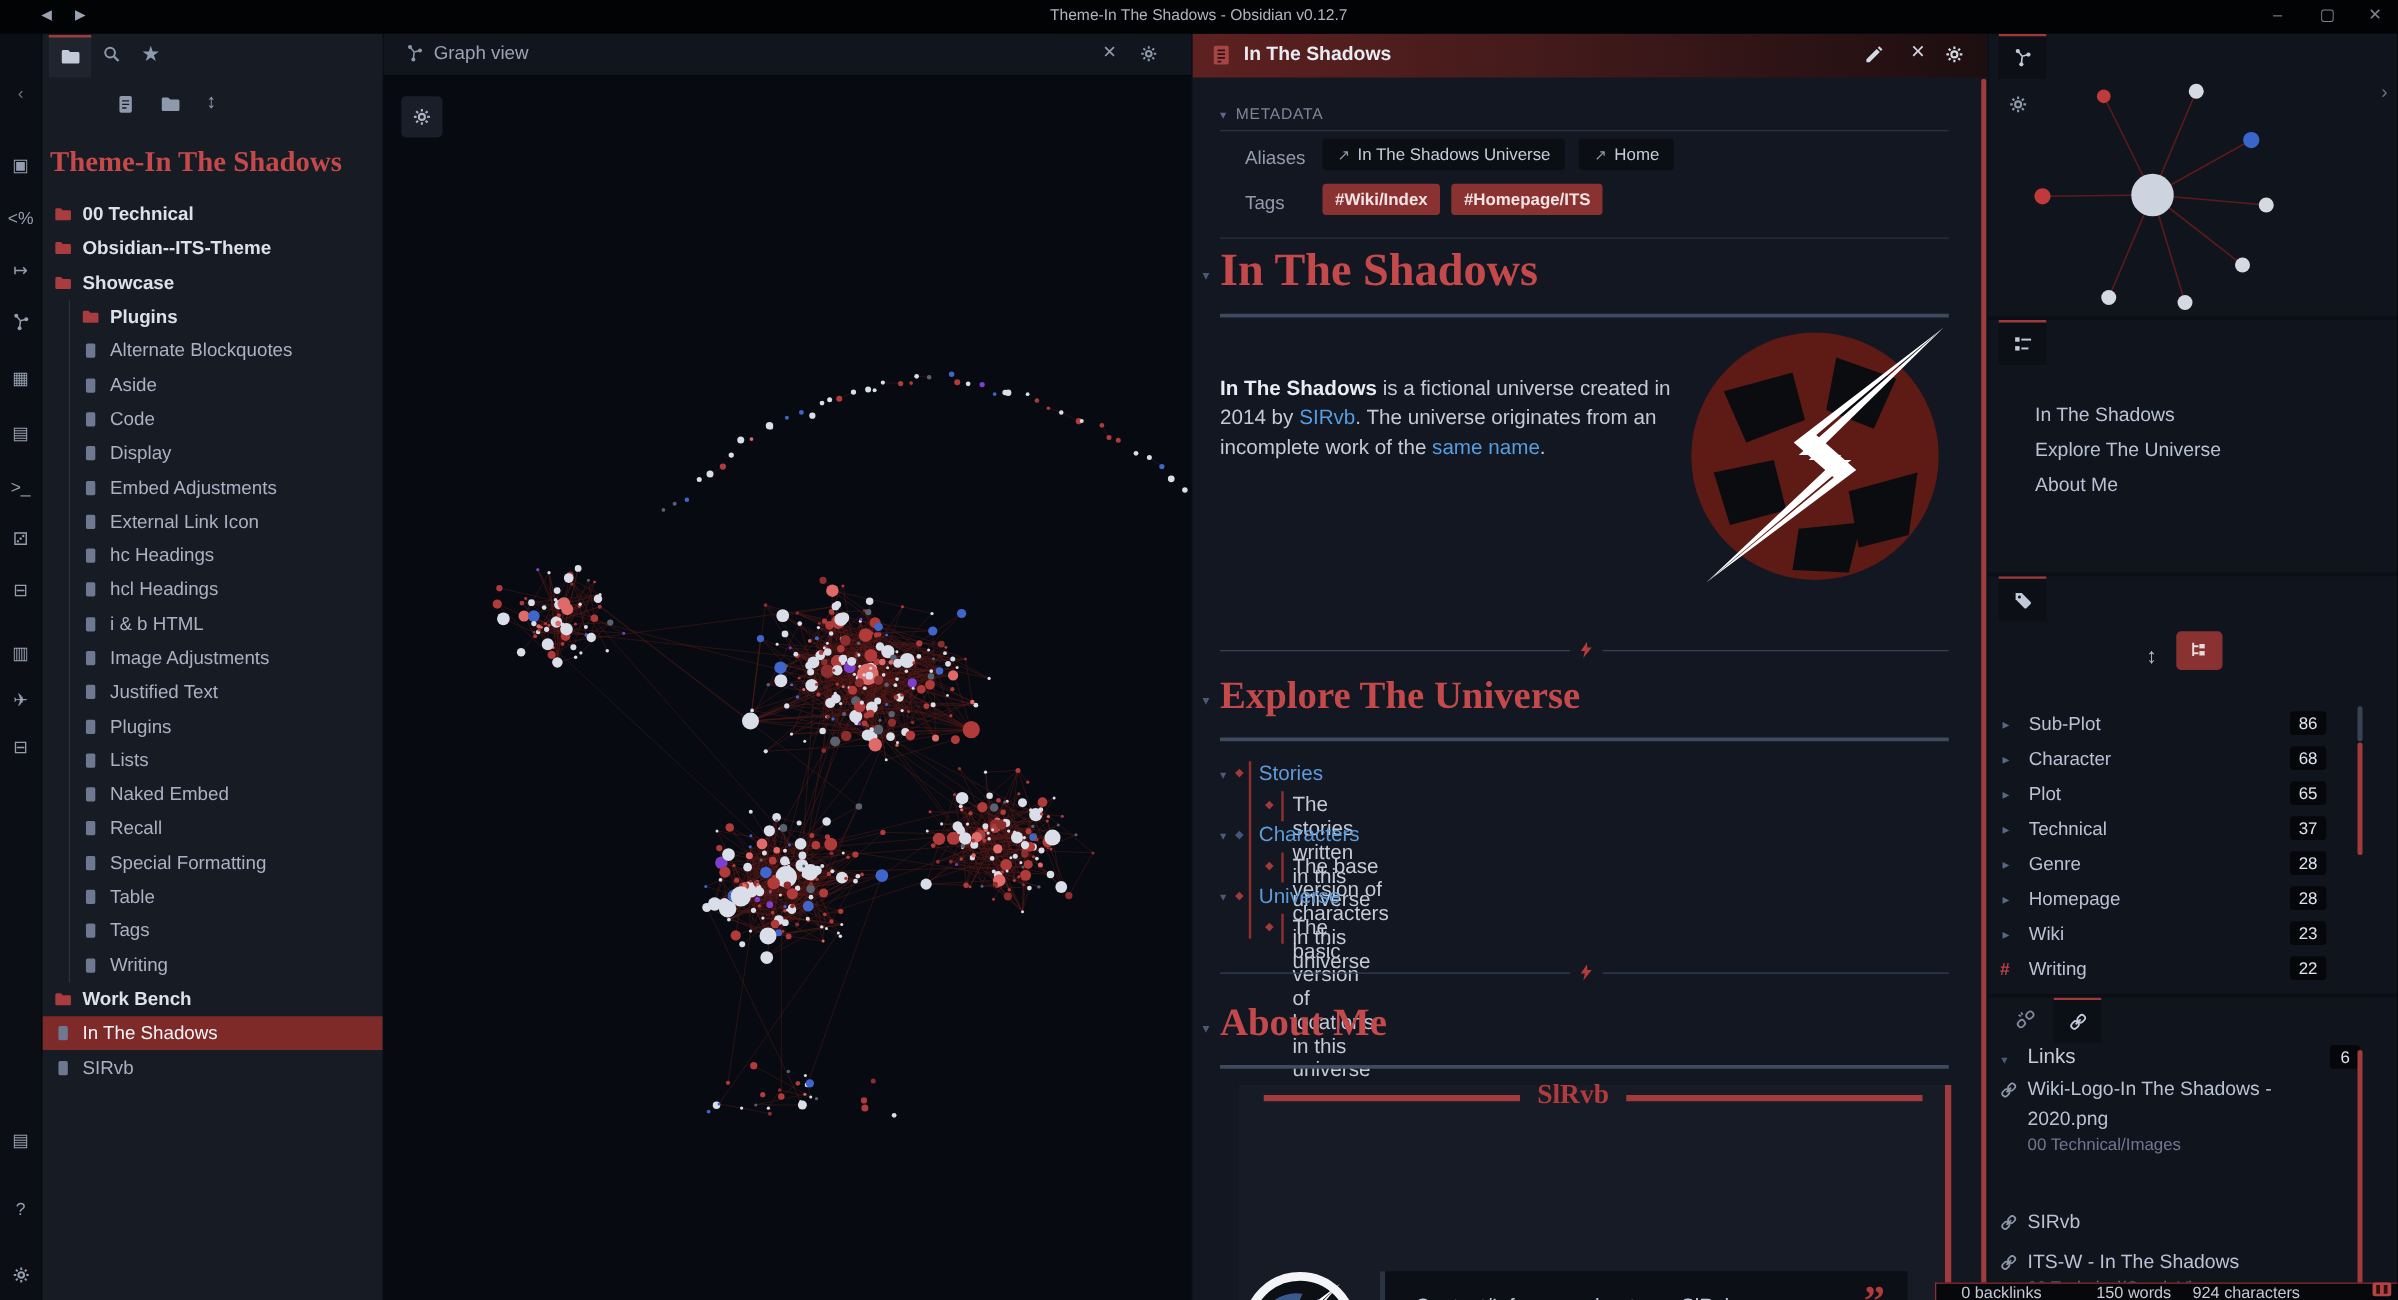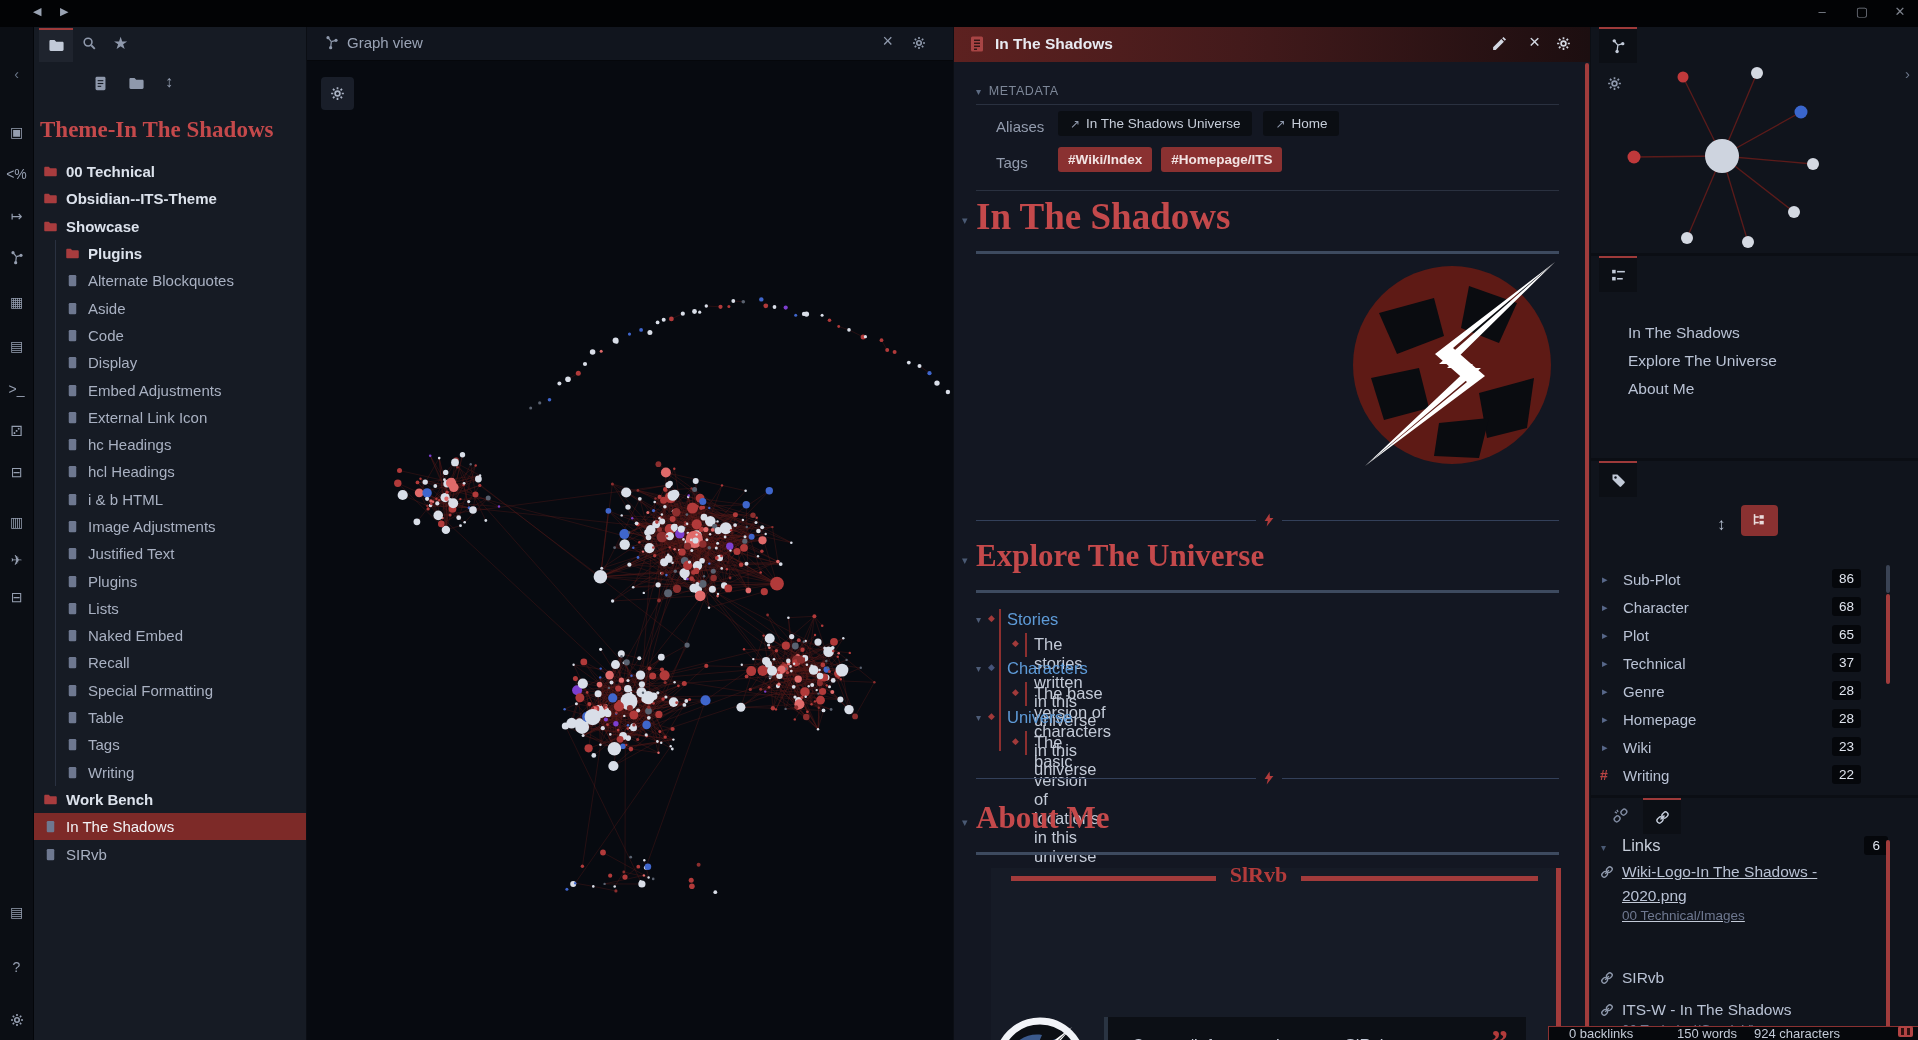--- a/index.html
+++ b/index.html
@@ -211,6 +211,7 @@
   <div id="titlebar">
     <span class="navarrow" style="left:33px">◀</span>
     <span class="navarrow" style="left:60px">▶</span>
+    <span class="title">Theme-In The Shadows - Obsidian v0.12.7</span>
     <span class="winbtn" style="right:86px">–</span>
     <span class="winbtn" style="right:46px">▢</span>
     <span class="winbtn" style="right:8px">✕</span>

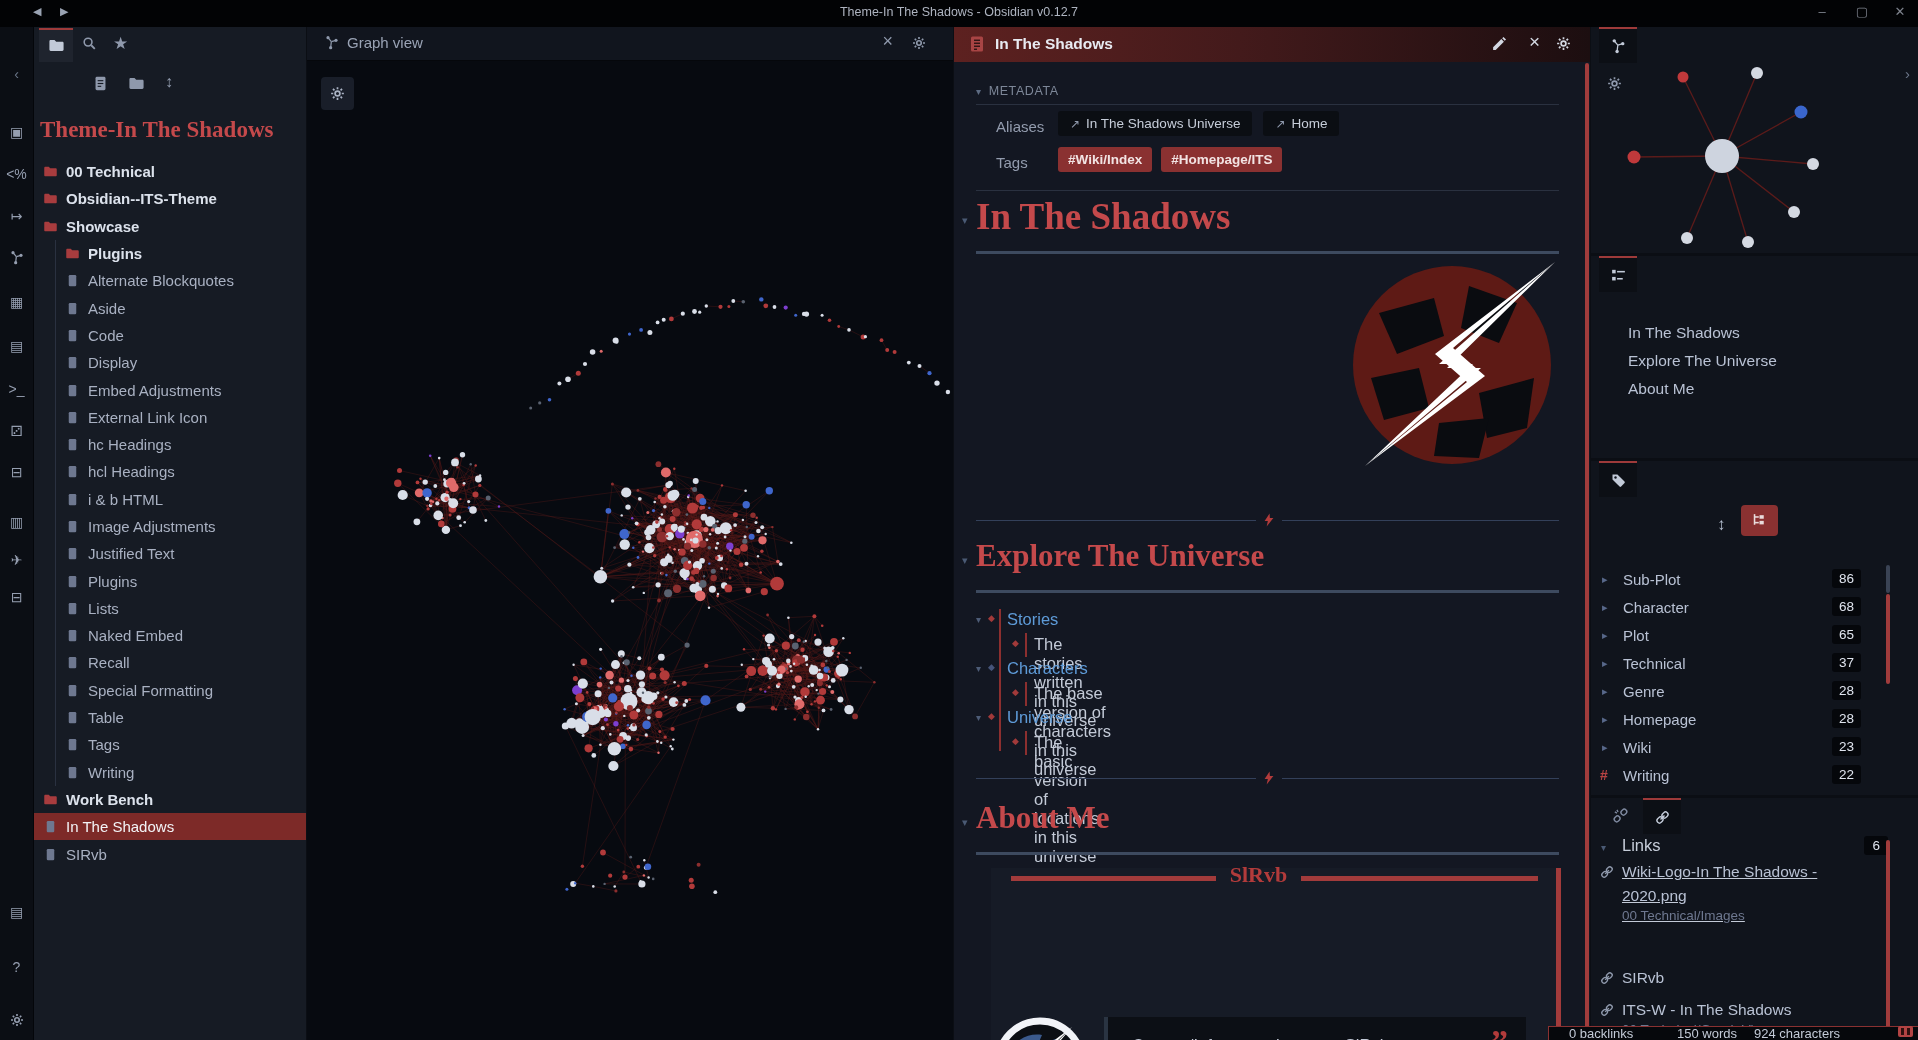--- a/index.html
+++ b/index.html
@@ -2202,6 +2202,7 @@
         <polygon fill="#fff" points="206,4 86,96 118,124 16,208 136,118 104,90"></polygon>
       </svg>
 
+      <div class="para" style="top:238px" id="p1"><b>In The Shadows</b><span> is a fictional universe created in 2014 by </span><span class="lnk">SIRvb</span><span>. The universe originates from an incomplete work of the </span><span class="lnk">same name</span><span>.</span></div>
 
       <div class="divider" style="top:450px">
         <div class="ln"></div>

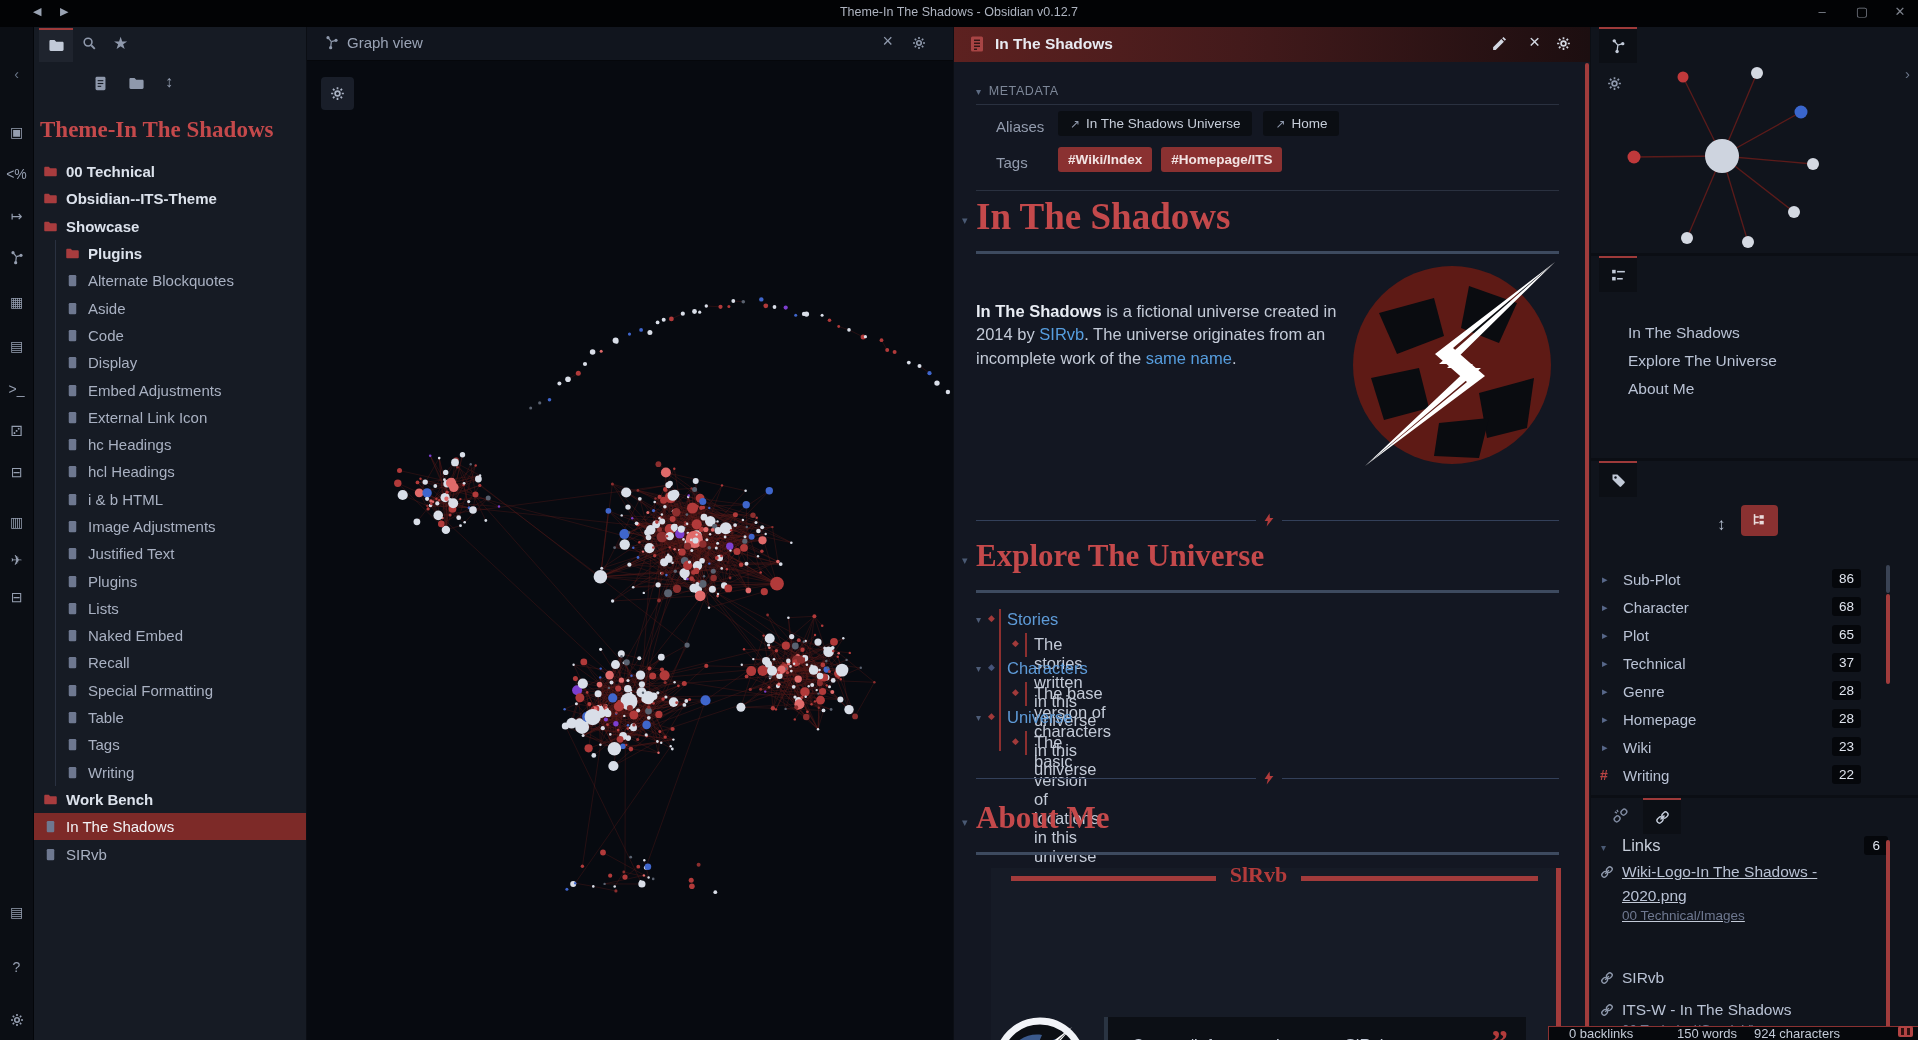--- a/index.html
+++ b/index.html
@@ -2410,7 +2410,7 @@
       <div class="abs" style="left:31px;top:38px;font-size:16.5px;color:#c6cdd9">Links</div>
       <div class="abs badge" style="right:30px;top:38px">6</div>
       <div id="link-items">
-          <div class="abs" style="left: 31px; right: 44px; top: 62px; text-decoration: underline;">
+          <div class="abs" style="left: 31px; right: 44px; top: 62px;">
       <span class="abs linkrow-ico" style="left:-23px;top:4px">
               <svg width="16" height="16">
                 <use href="#i-link"></use>

